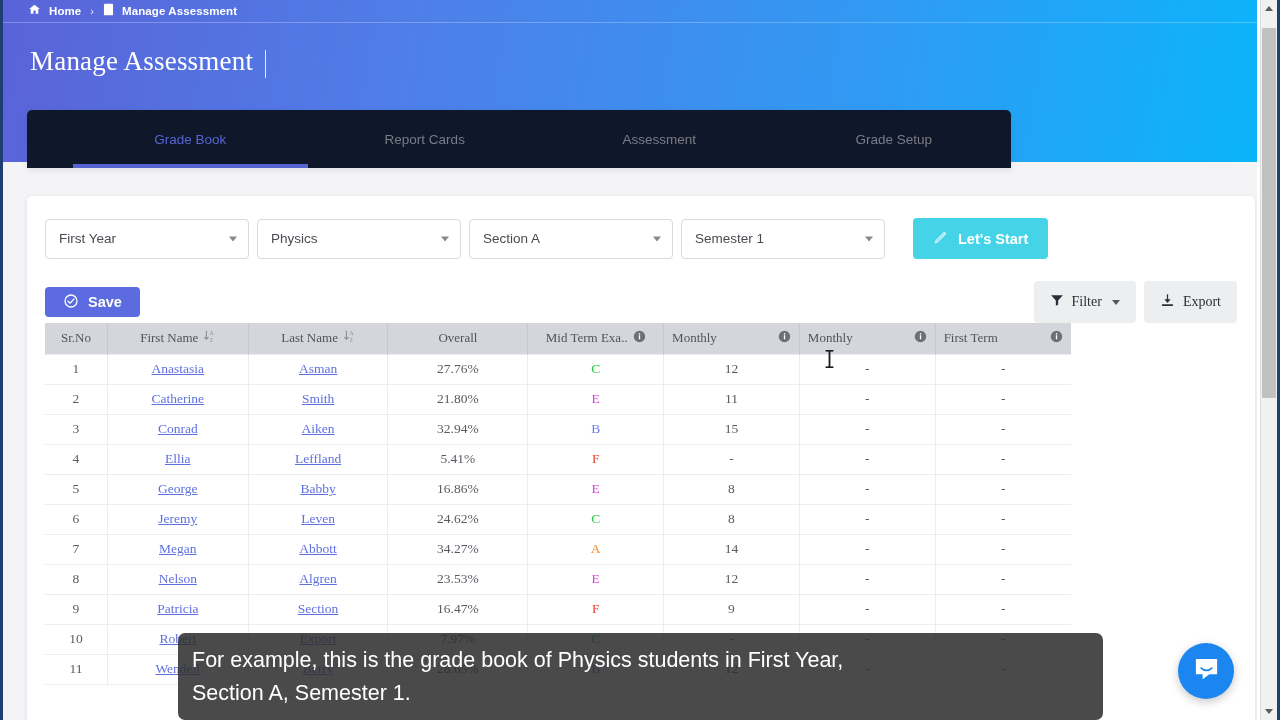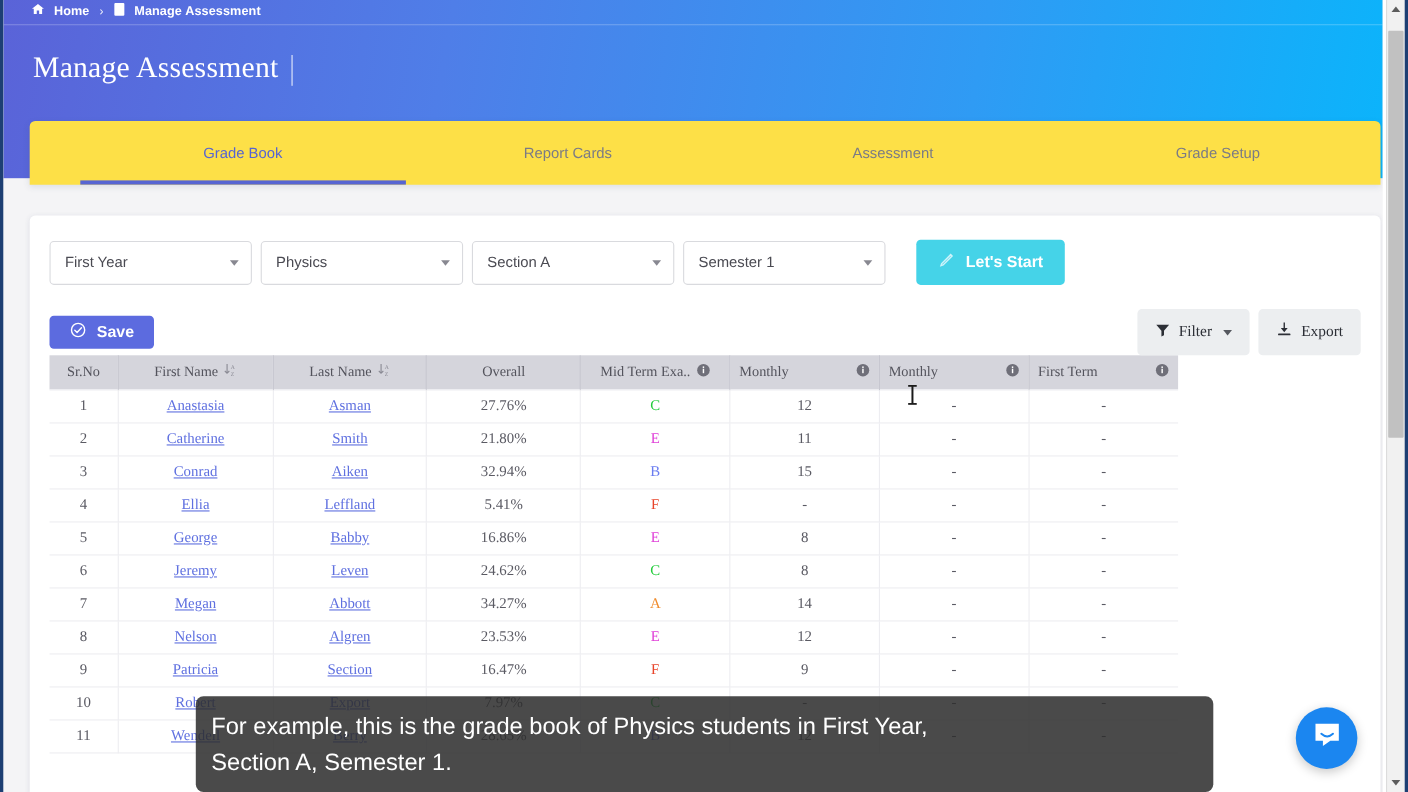--- a/index.html
+++ b/index.html
@@ -92,8 +92,8 @@
   
   #tabs-card {
     position: absolute; left: 24px; top: 110px;
-    width: 1228px; height: 58px;
-    background: #fde047;
+    width: 984px; height: 58px;
+    background: #0f172a;
     border-radius: 5px 5px 0 0;
     box-shadow: 0 2px 6px rgba(60,70,110,.12);
     display: flex; align-items: stretch;

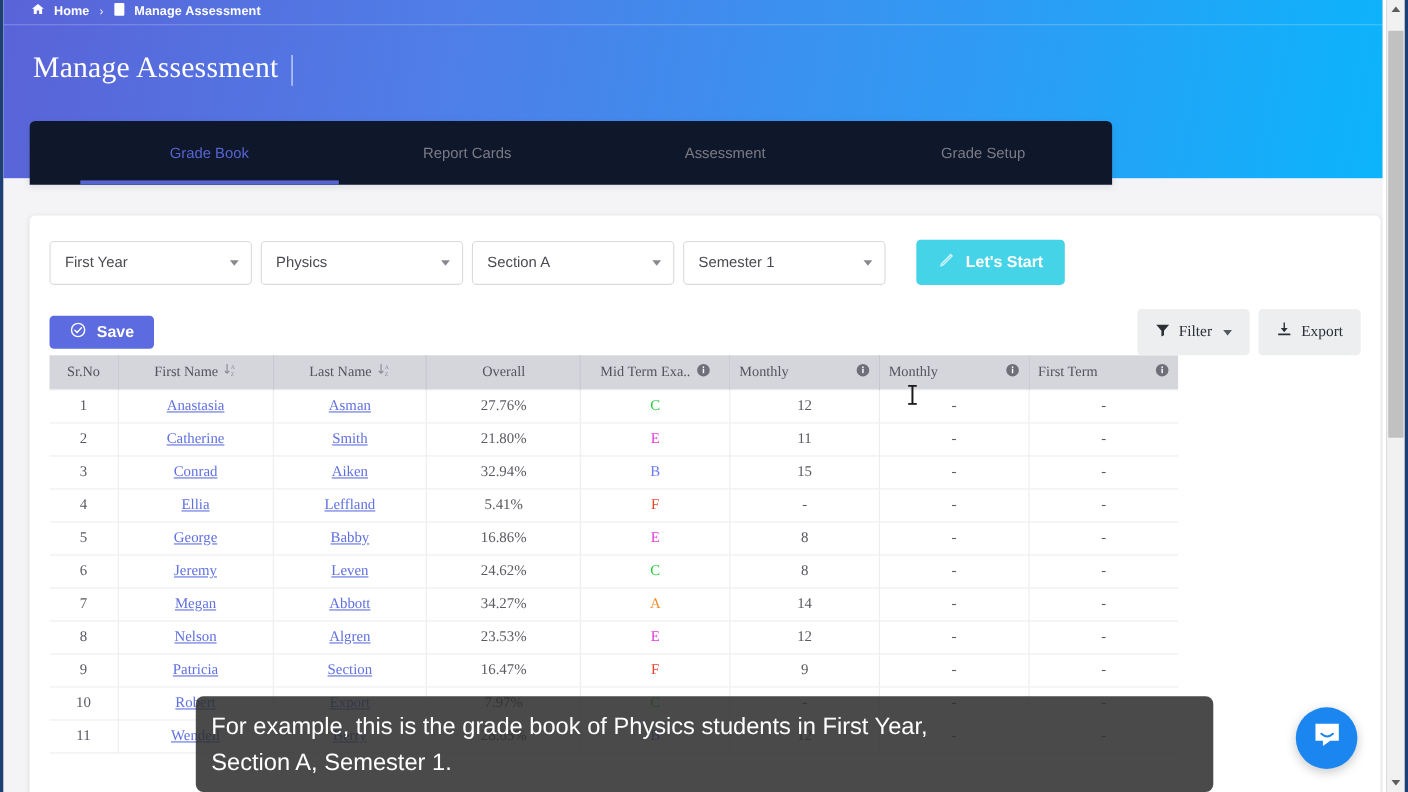--- a/index.html
+++ b/index.html
@@ -127,7 +127,7 @@
   #filter-row { display: flex; align-items: center; gap: 8px; }
   .select-box {
     position: relative;
-    width: 184px; height: 40px;
+    width: 204px; height: 40px;
     border: 1px solid #d9dade; border-radius: 4px;
     background: #ffffff;
     display: flex; align-items: center;

